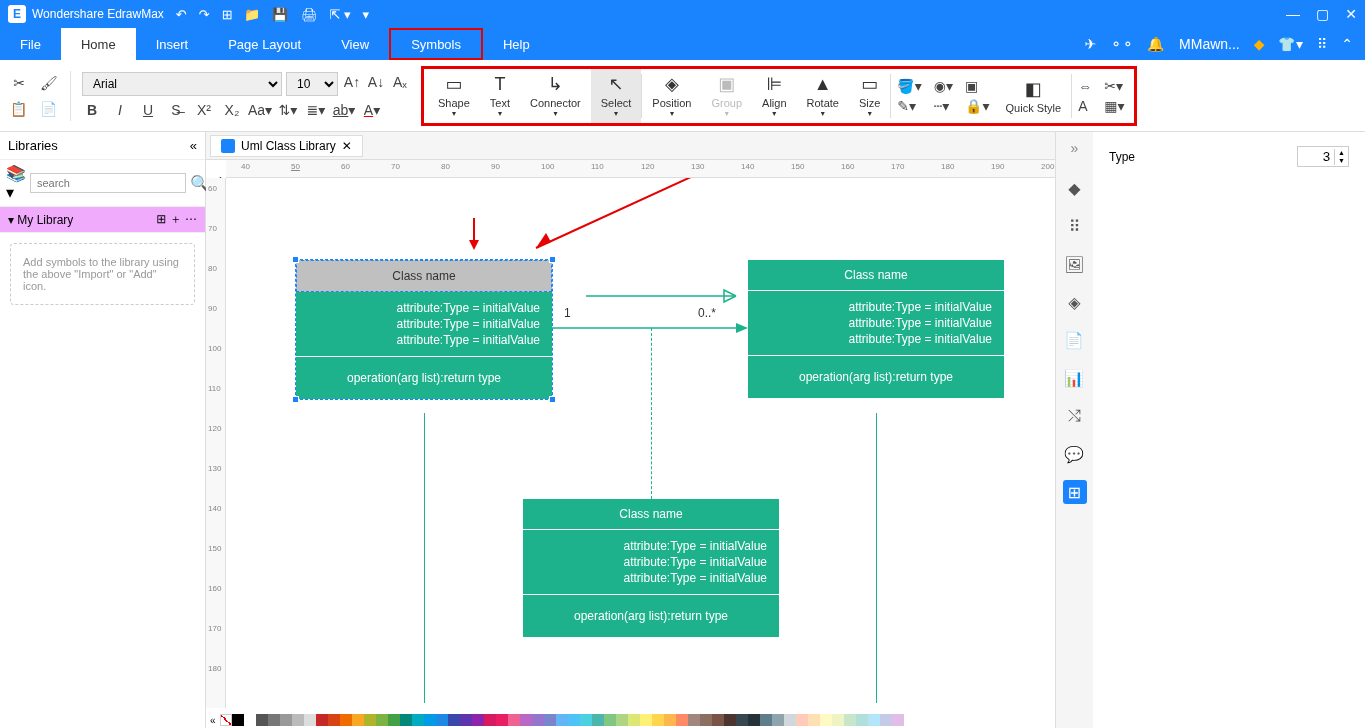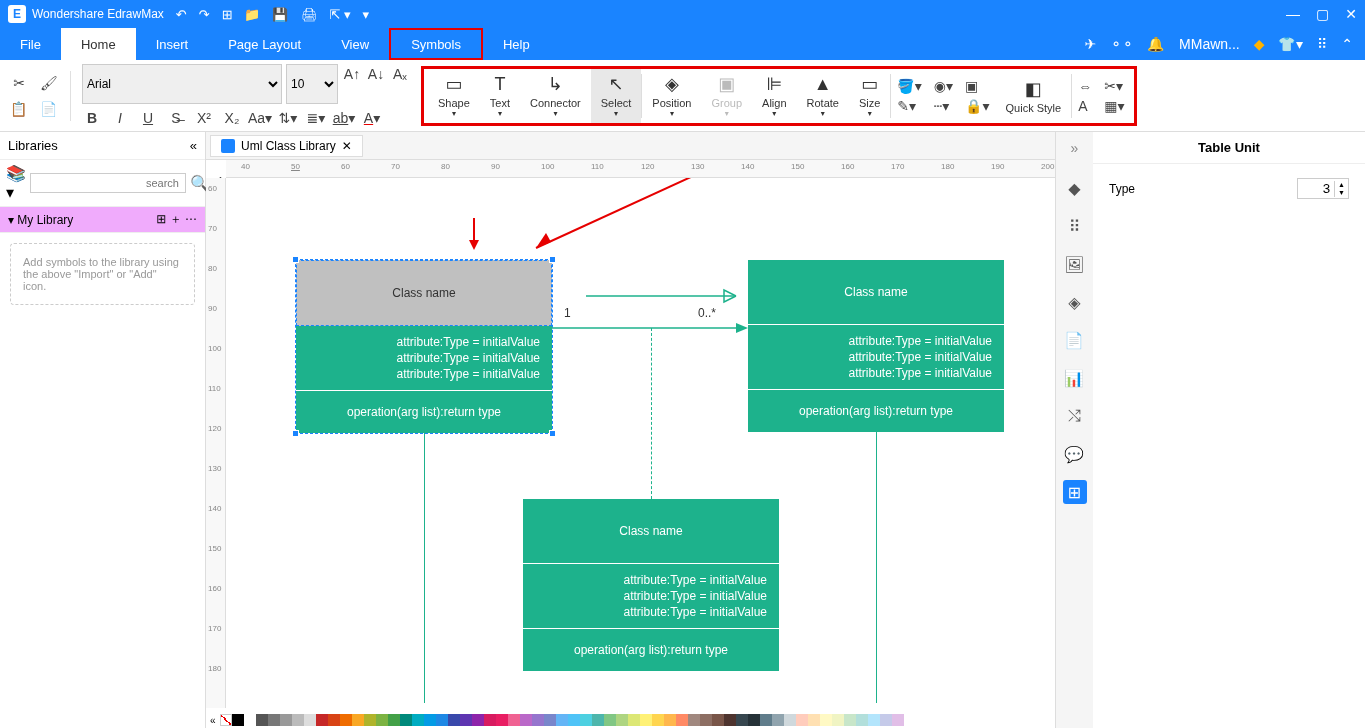--- a/index.html
+++ b/index.html
@@ -22,7 +22,7 @@
 .rb-col { display: flex; flex-direction: column; gap: 6px; padding: 0 3px; }
 .rb-ico { width: 20px; height: 20px; display: flex; align-items: center; justify-content: center; color: #444; font-size: 14px; cursor: pointer; }
 .rb-sep { width: 1px; height: 50px; background: #e0e0e0; margin: 0 4px; }
-.rb-select { height: 40px; border: 1px solid #ccc; padding: 0 0; font-size: 12px; }
+.rb-select { height: 24px; border: 1px solid #ccc; padding: 0 6px; font-size: 12px; }
 .rb-select.font { width: 200px; }
 .rb-select.size { width: 52px; }
 

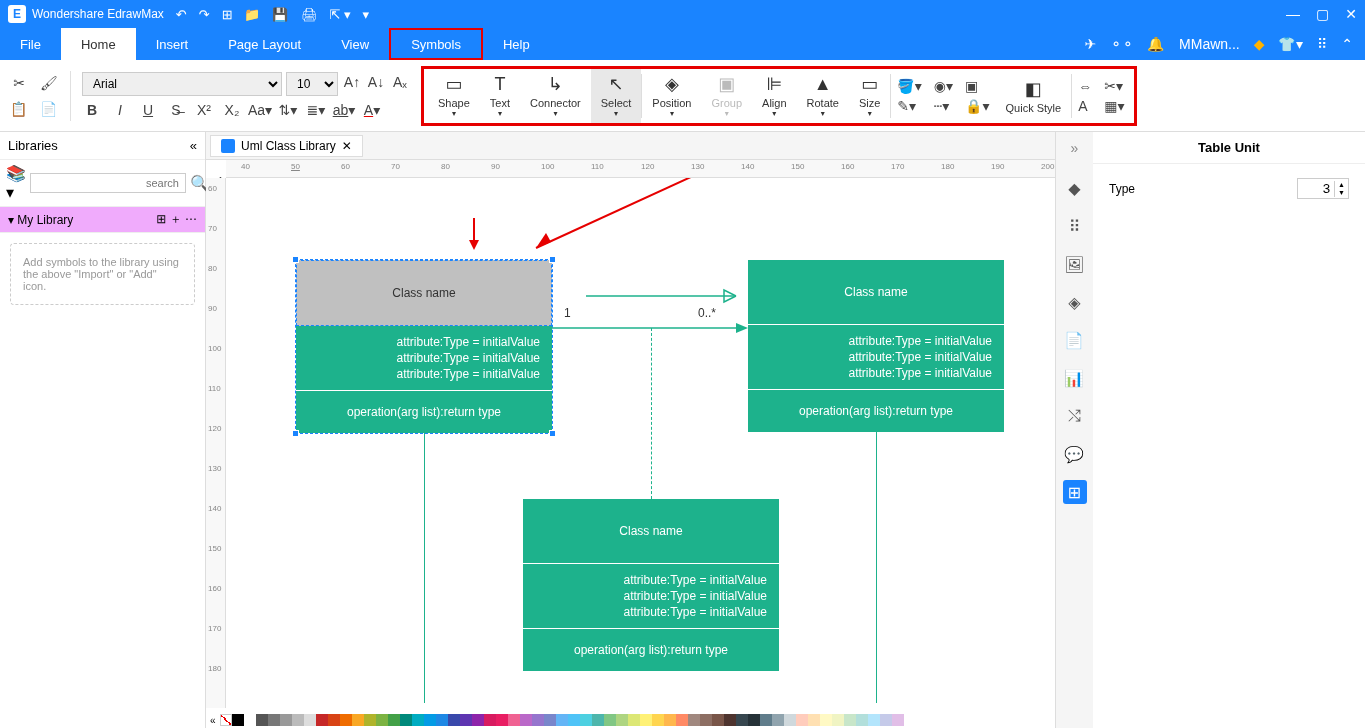--- a/index.html
+++ b/index.html
@@ -455,7 +455,6 @@
   </div>
 
   <div class="right-panel">
-    <div class="rp-header">Table Unit</div>
     <div class="rp-row">
       <span>Type</span>
       <div class="rp-stepper">

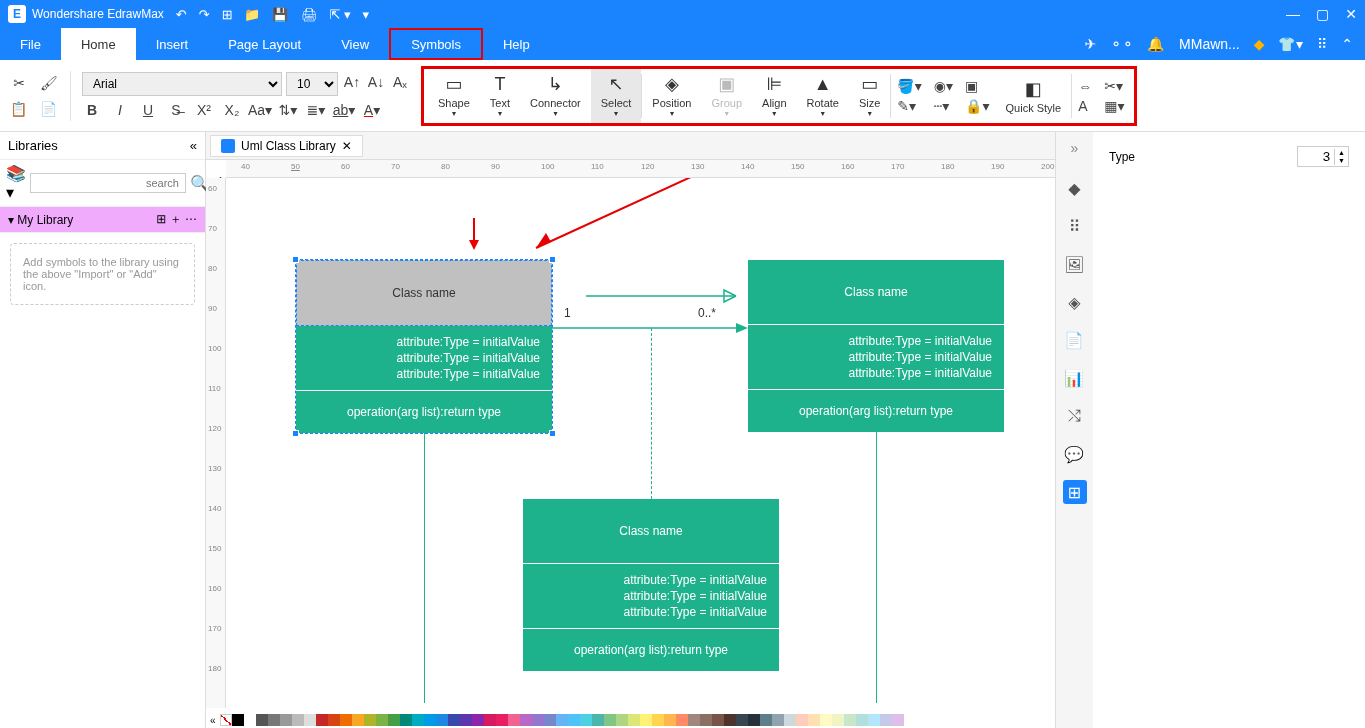--- a/index.html
+++ b/index.html
@@ -39,7 +39,7 @@
 .left-panel { width: 206px; border-right: 1px solid #ddd; display: flex; flex-direction: column; }
 .lp-header { height: 28px; display: flex; align-items: center; justify-content: space-between; padding: 0 8px; font-size: 13px; border-bottom: 1px solid #eee; }
 .lp-search { padding: 4px 6px; display: flex; align-items: center; gap: 4px; border-bottom: 1px solid #eee; }
-.lp-search input { flex: 1; border: 1px solid #ccc; padding: 3px 6px; font-size: 11px; text-align: right; }
+.lp-search input { flex: 1; border: 1px solid #ccc; padding: 3px 6px; font-size: 11px; }
 .lp-mylib { padding: 4px 8px; font-size: 12px; background: #f0abfc; border-bottom: 1px solid #eee; display: flex; justify-content: space-between; align-items: center; }
 .lp-empty { margin: 10px; padding: 12px; border: 1px dashed #ccc; border-radius: 4px; font-size: 11px; color: #999; text-align: left; }
 

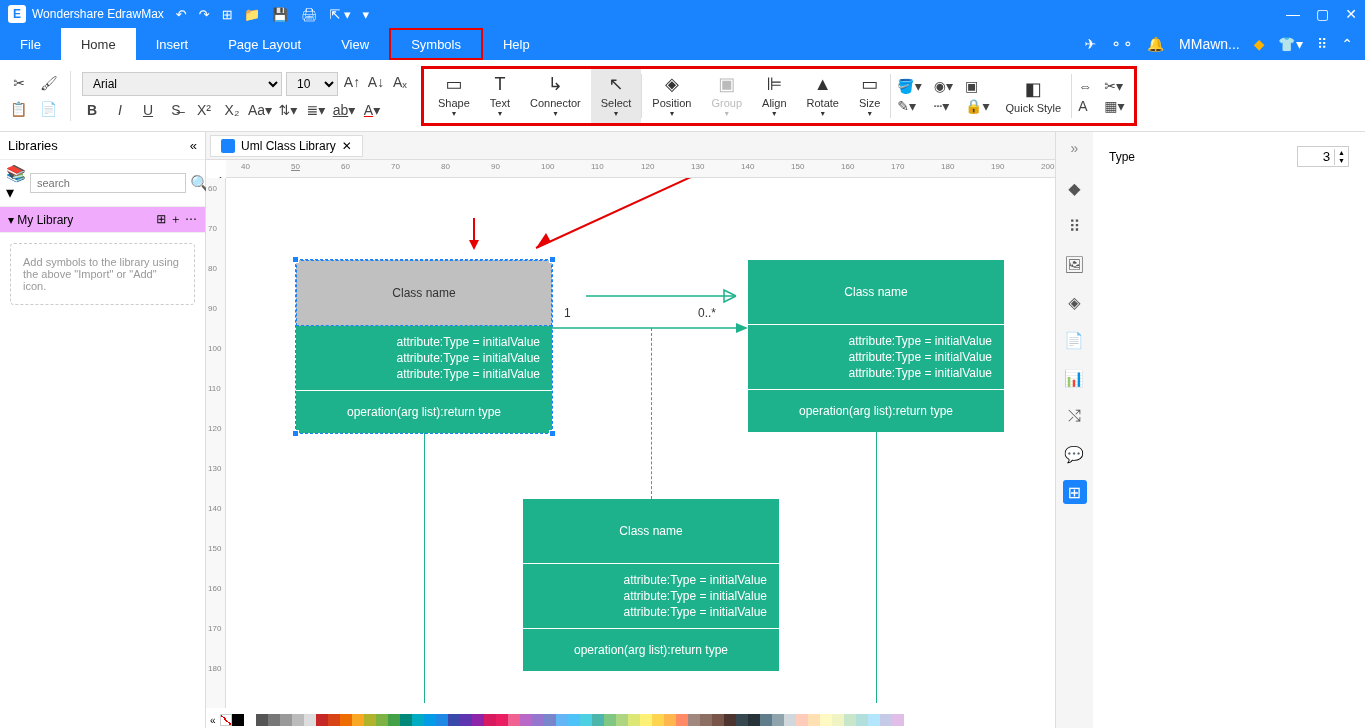--- a/index.html
+++ b/index.html
@@ -55,7 +55,7 @@
 .canvas { position: absolute; left: 20px; top: 18px; right: 0; bottom: 20px; background: #fff; overflow: hidden; }
 
 .uml-class { position: absolute; width: 256px; font-size: 12px; color: #fff; }
-.uml-class .c-name { background: #1db28c; text-align: center; padding: 25px; border-bottom: 1px solid #fff; }
+.uml-class .c-name { background: #1db28c; text-align: center; padding: 8px; border-bottom: 1px solid #fff; }
 .uml-class .c-attr { background: #1db28c; padding: 8px 12px; border-bottom: 1px solid #fff; }
 .uml-class .c-attr div { text-align: right; padding: 1px 0; }
 .uml-class .c-op { background: #1db28c; text-align: center; padding: 14px; }

